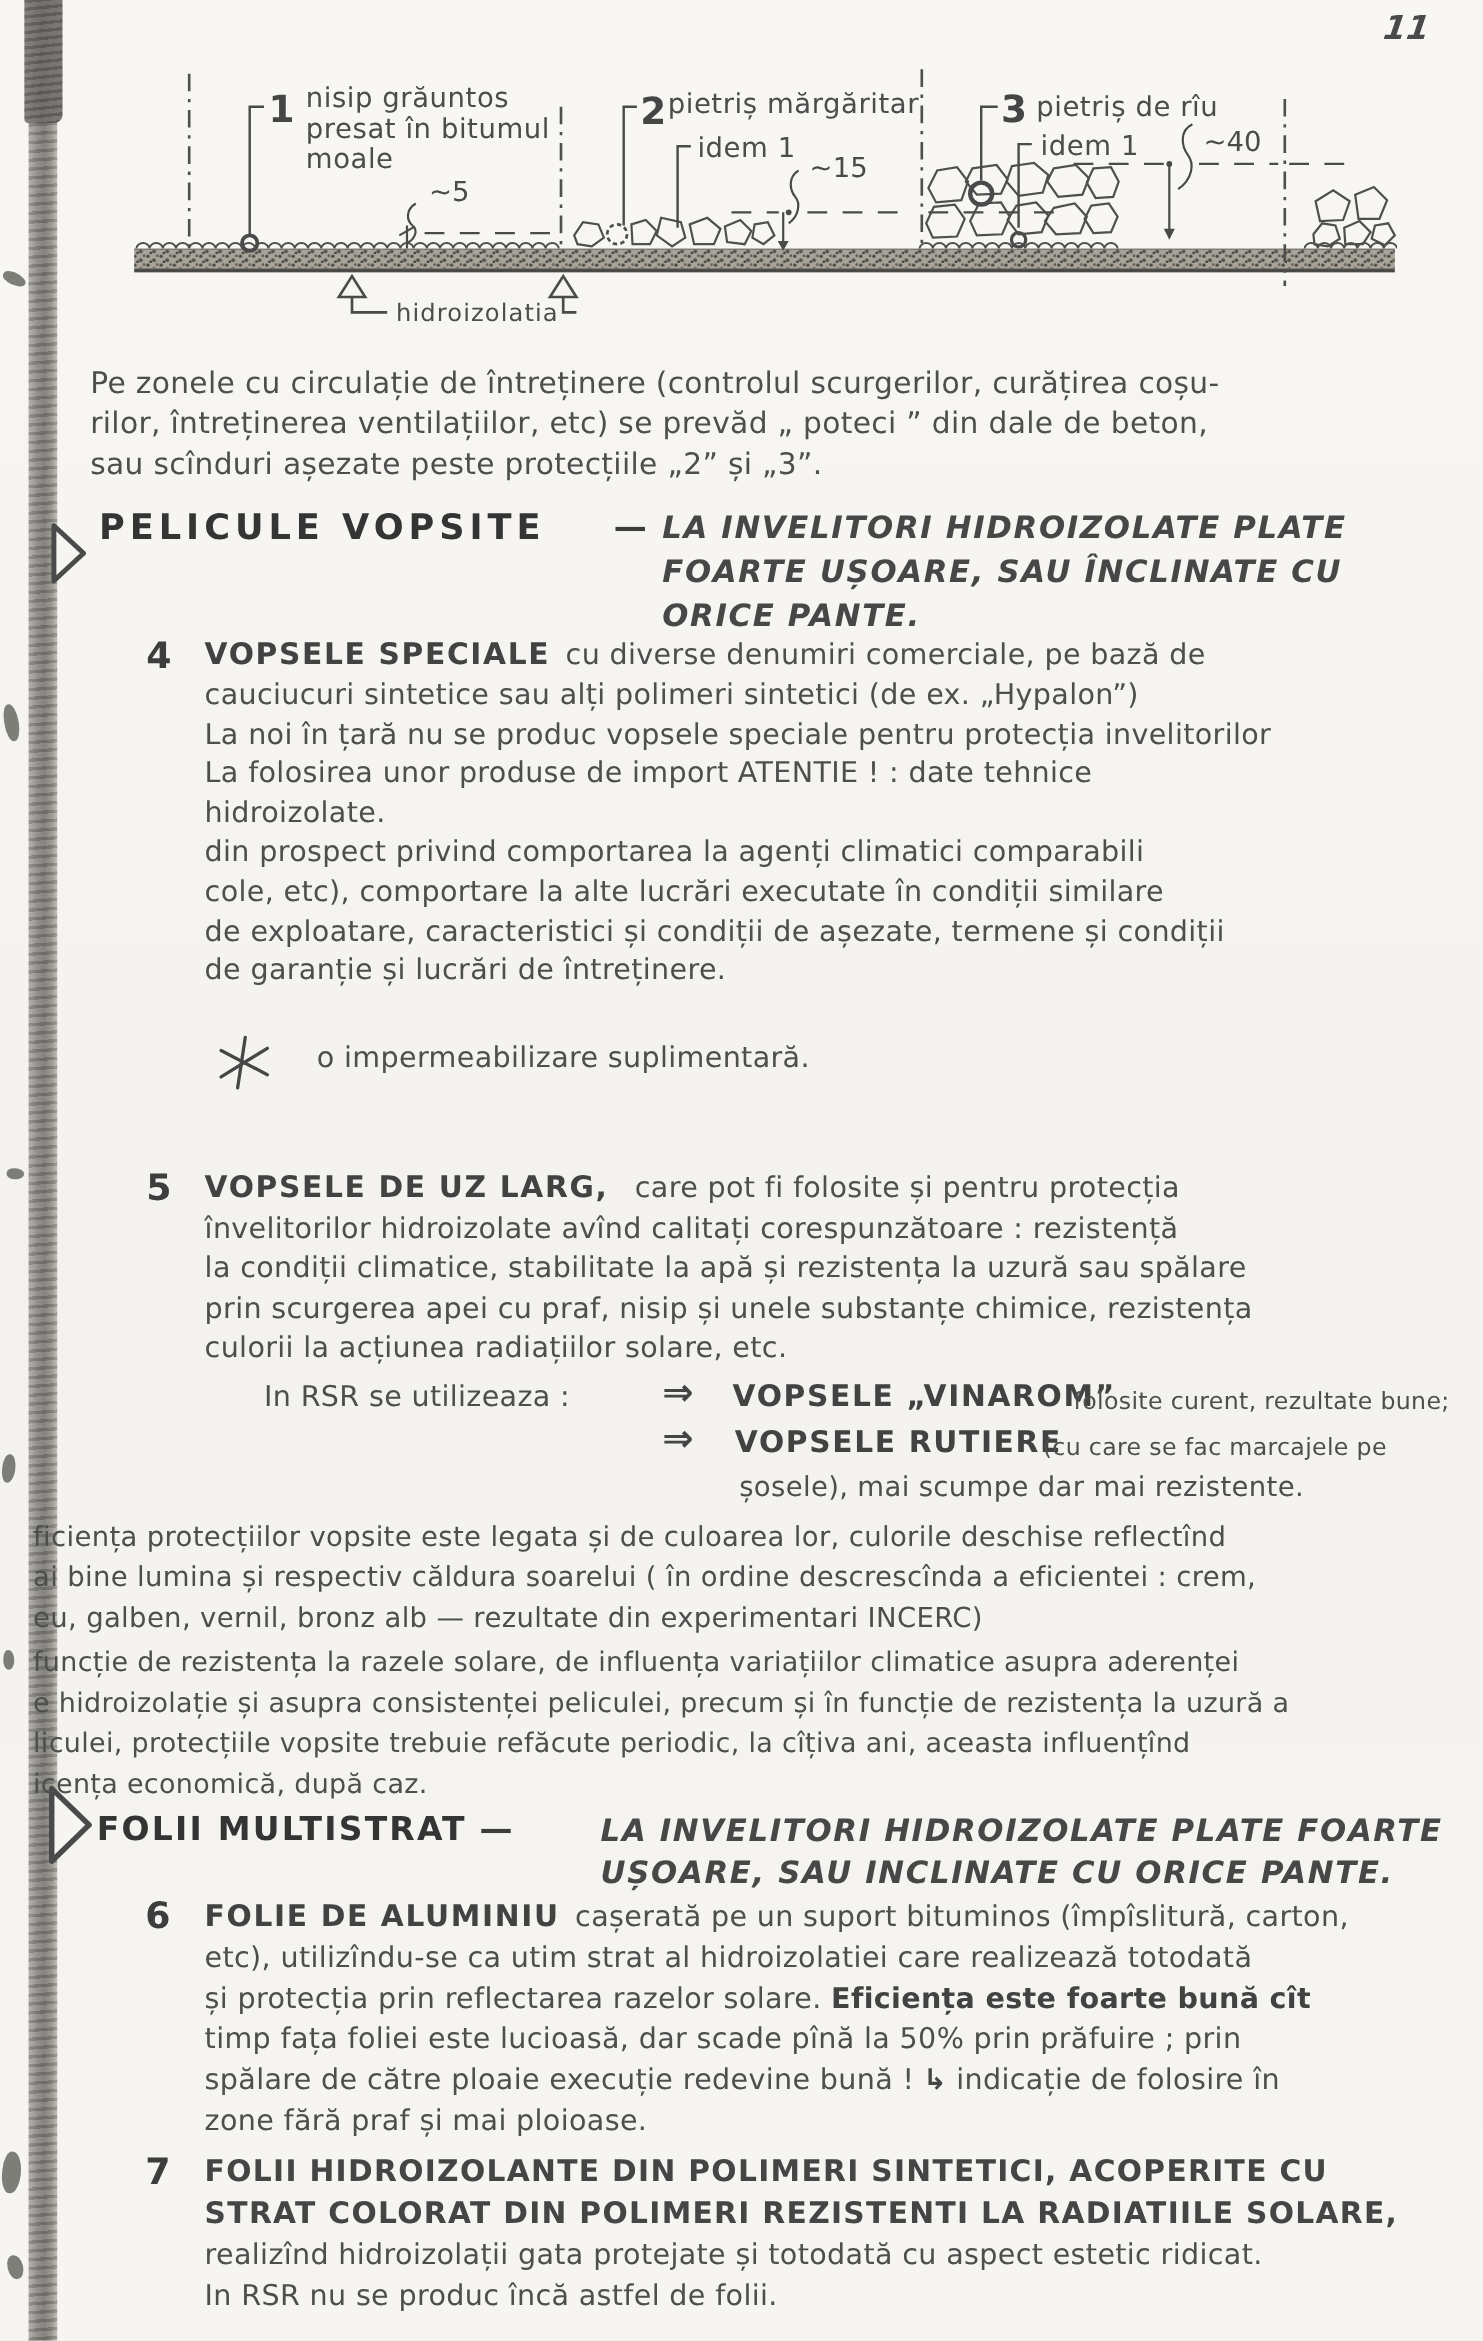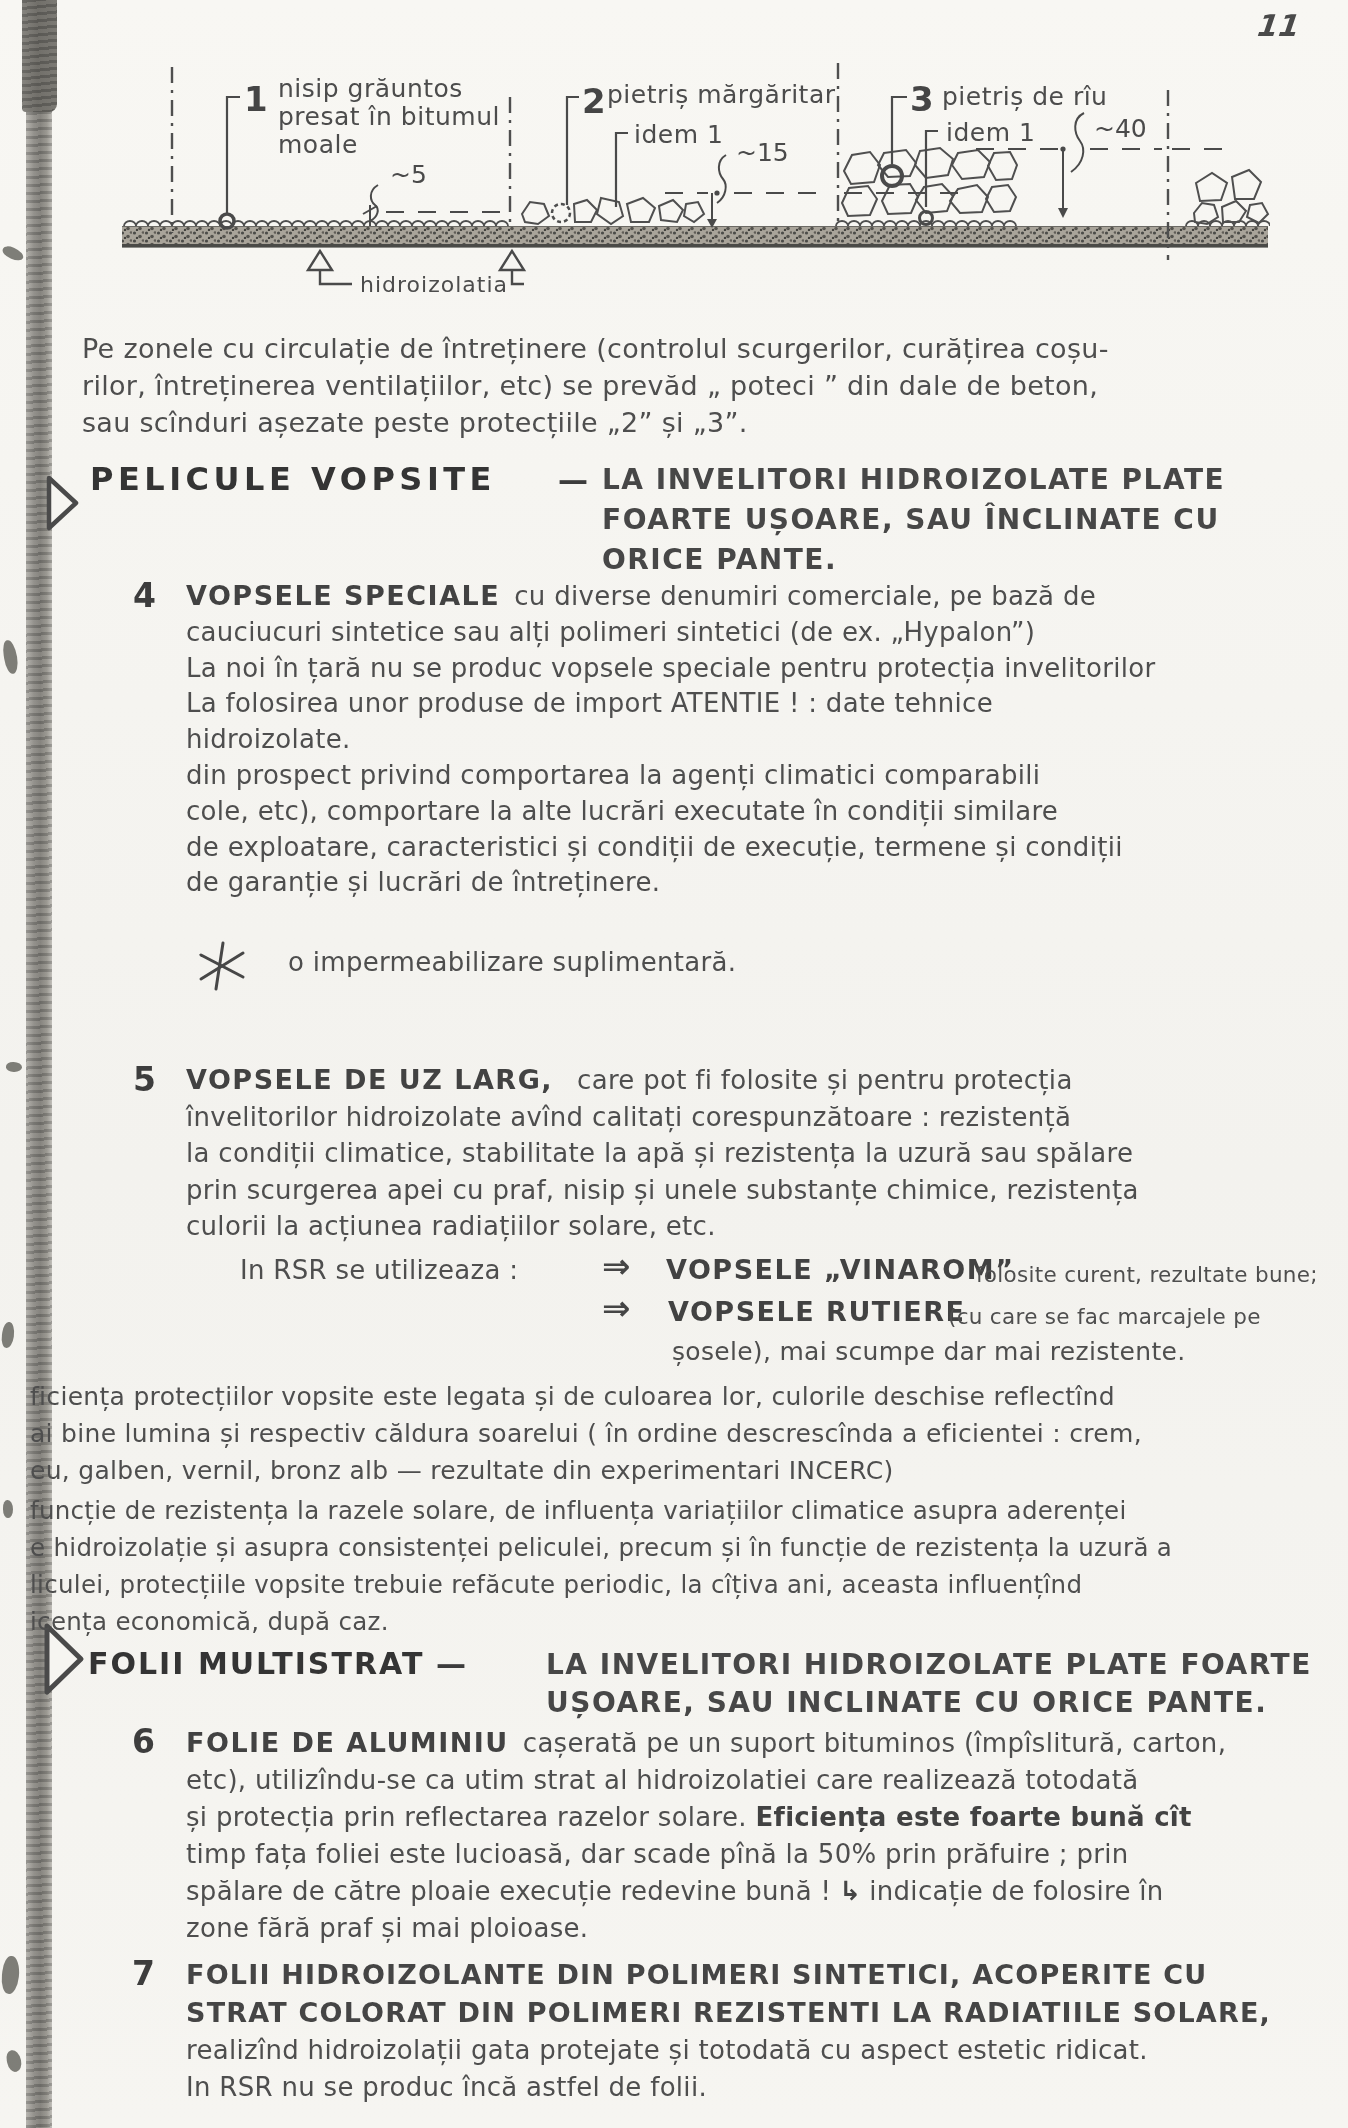--- a/index.html
+++ b/index.html
@@ -21,7 +21,7 @@
   .h-title { font-weight:bold; font-size:32px; letter-spacing:4.5px; color:#343434; white-space:nowrap; }
   .h-title2 { font-weight:bold; font-size:30px; letter-spacing:2px; color:#343434; white-space:nowrap; }
   .h-dash { font-weight:bold; font-size:30px; color:#3c3c3c; }
-  .h-sub { font-weight:bold; font-size:28px; letter-spacing:1.5px; color:#474747; line-height:40px; white-space:nowrap; }
+  .h-sub { font-weight:bold; font-size:28px; letter-spacing:1.5px; color:#474747; line-height:40px; white-space:nowrap;font-style:italic; }
   .h-sub > div { white-space:nowrap; }
   .item-num { font-size:33px; font-weight:bold; color:#3d3d3d; }
   .caps-line { font-weight:bold; font-size:27px; letter-spacing:1.2px; color:#454545; line-height:38px; white-space:nowrap; }

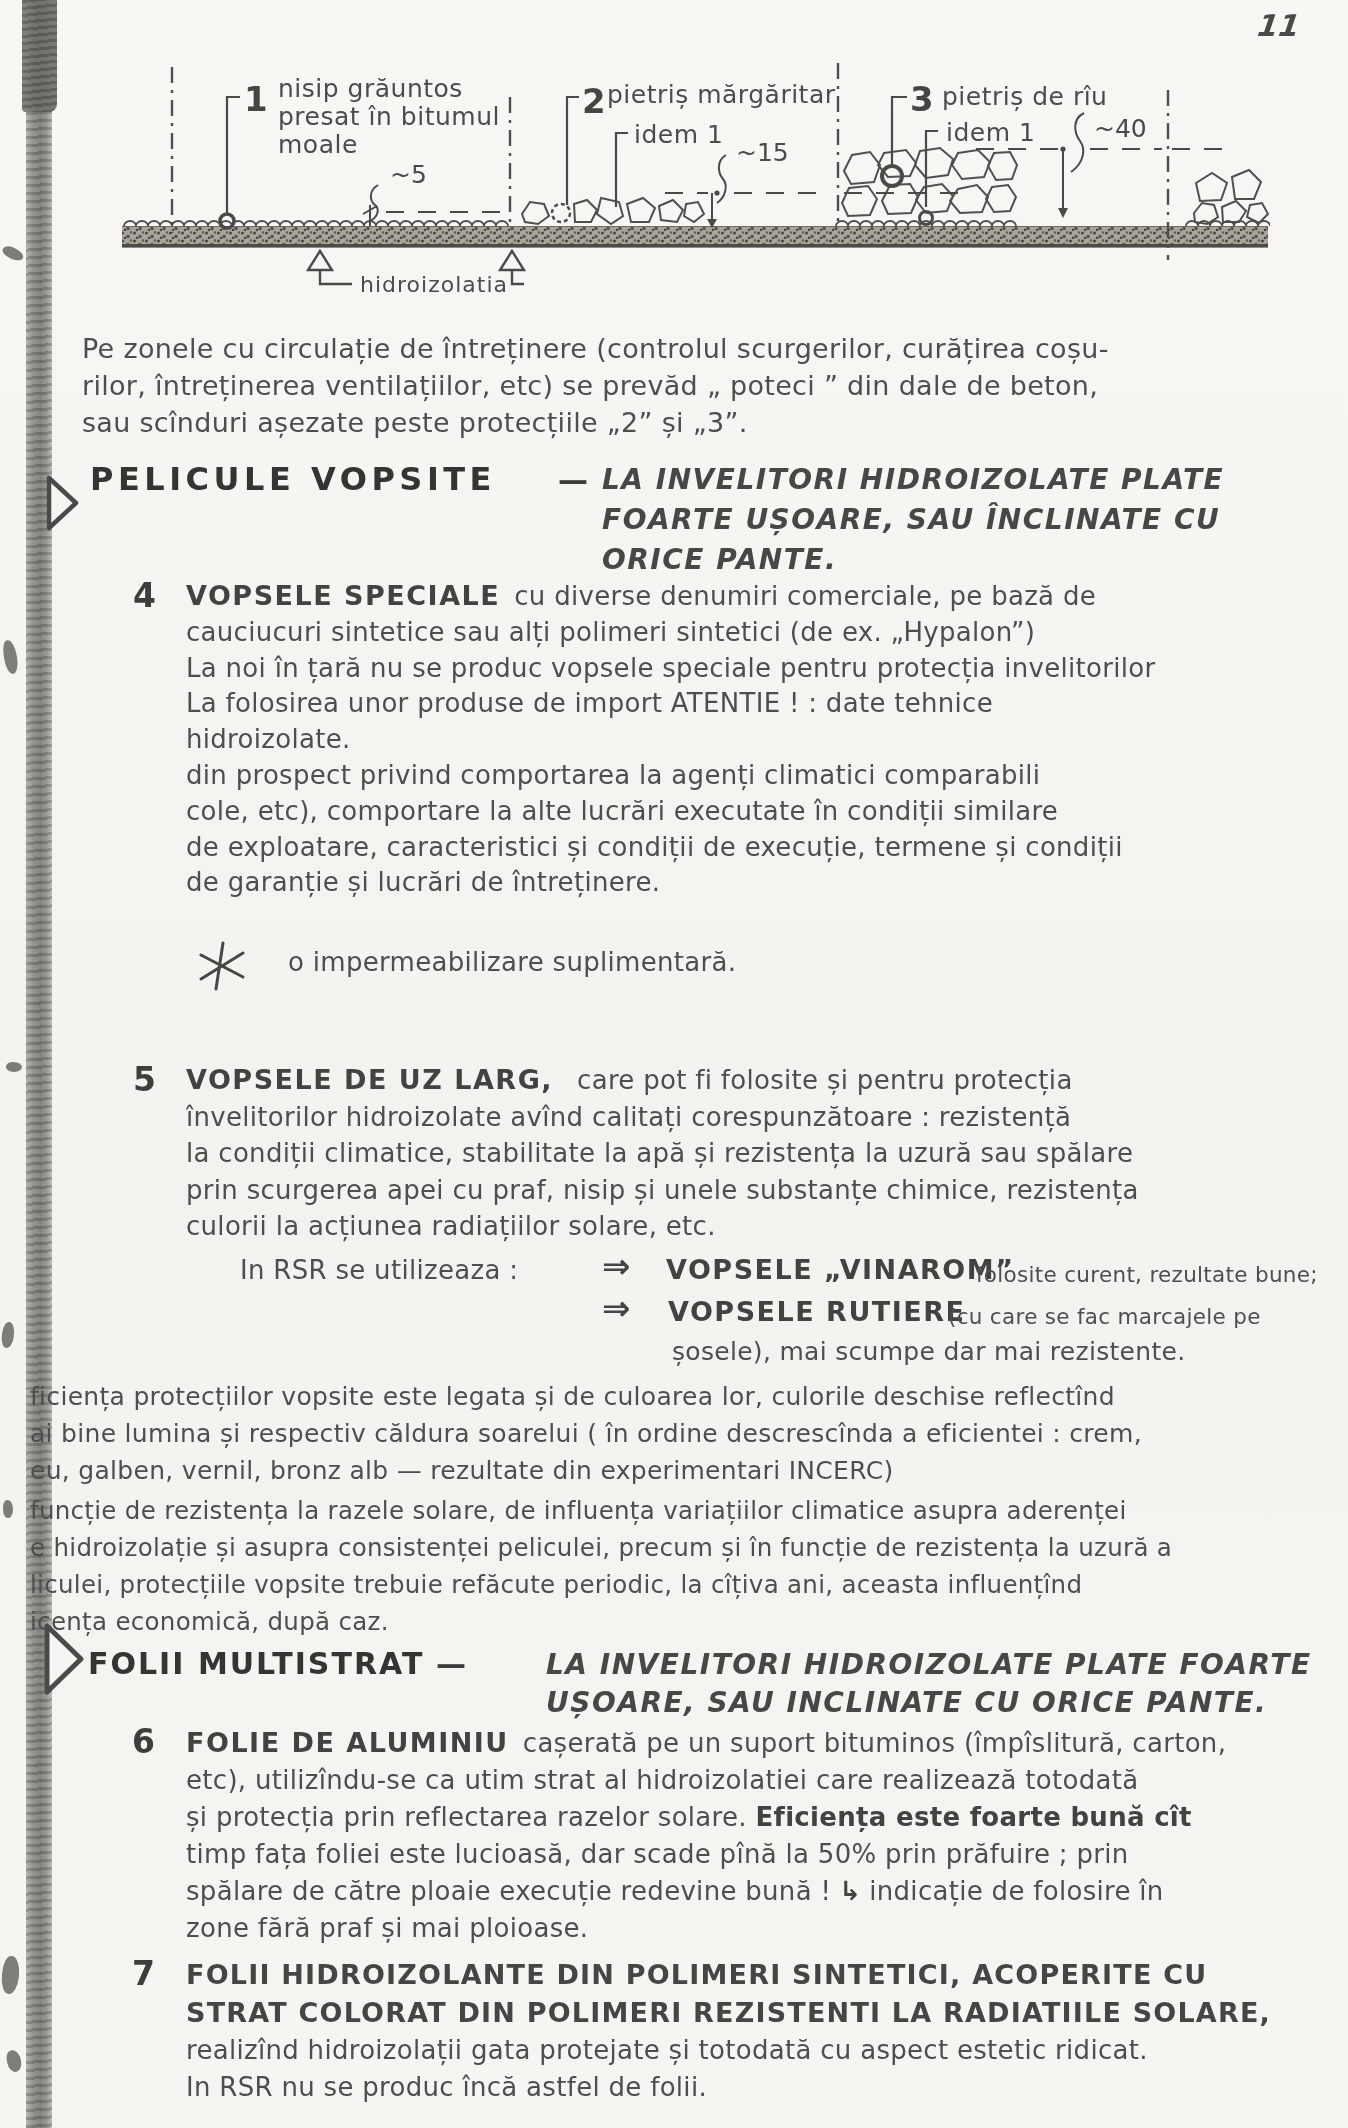--- a/index.html
+++ b/index.html
@@ -226,7 +226,7 @@
     <div class="line">hidroizolate.</div>
     <div class="line">din prospect privind comportarea la agenți climatici comparabili</div>
     <div class="line">cole, etc), comportare la alte lucrări executate în condiții similare</div>
-    <div class="line">de exploatare, caracteristici și condiții de execuție, termene și condiții</div>
+    <div class="line">de exploatare, caracteristici și condiții de așezate, termene și condiții</div>
     <div class="line">de garanție și lucrări de întreținere.</div>
   </div>
 

